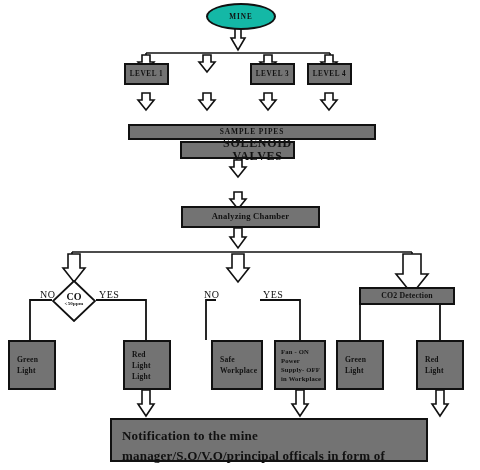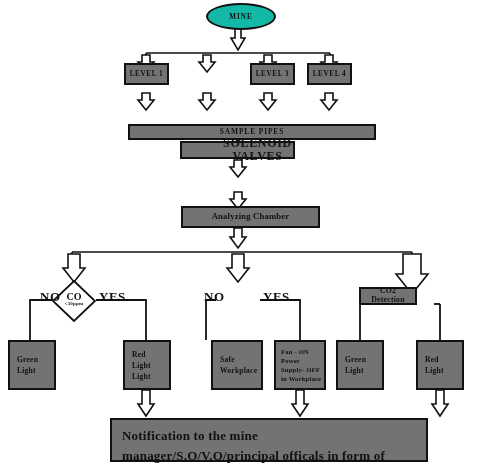--- a/index.html
+++ b/index.html
@@ -60,7 +60,7 @@
   }
   .diam .d1{font-size:10px;font-family:Liberation Serif, serif;}
   .diam .d2{font-size:5px;letter-spacing:.2px;}
-  .ylab{position:absolute;font-weight:bold;font-size:13px;color:#111;letter-spacing:.5px;}
+  .ylab{position:absolute;font-weight:normal;font-size:10px;color:#111;letter-spacing:.5px;}
 </style>
 </head>
 <body>

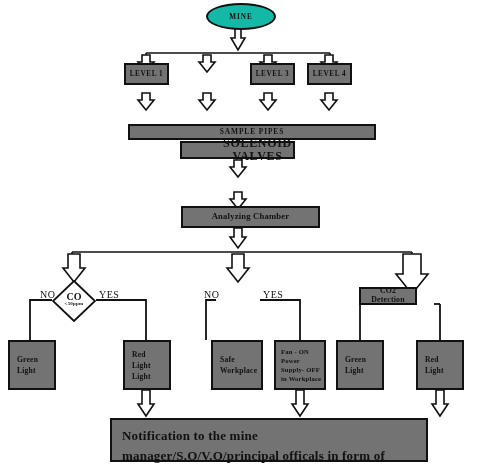--- a/index.html
+++ b/index.html
@@ -167,7 +167,7 @@
   <div class="ylab" style="left:204px;top:289px;">NO</div>
   <div class="ylab" style="left:263px;top:289px;">YES</div>
 
-  <div class="nd t-co2" style="left:359px;top:287px;width:58px;height:18px;">
+  <div class="nd t-co2" style="left:359px;top:287px;width:96px;height:18px;">
     <span class="lbl">CO2 Detection</span>
   </div>
 

